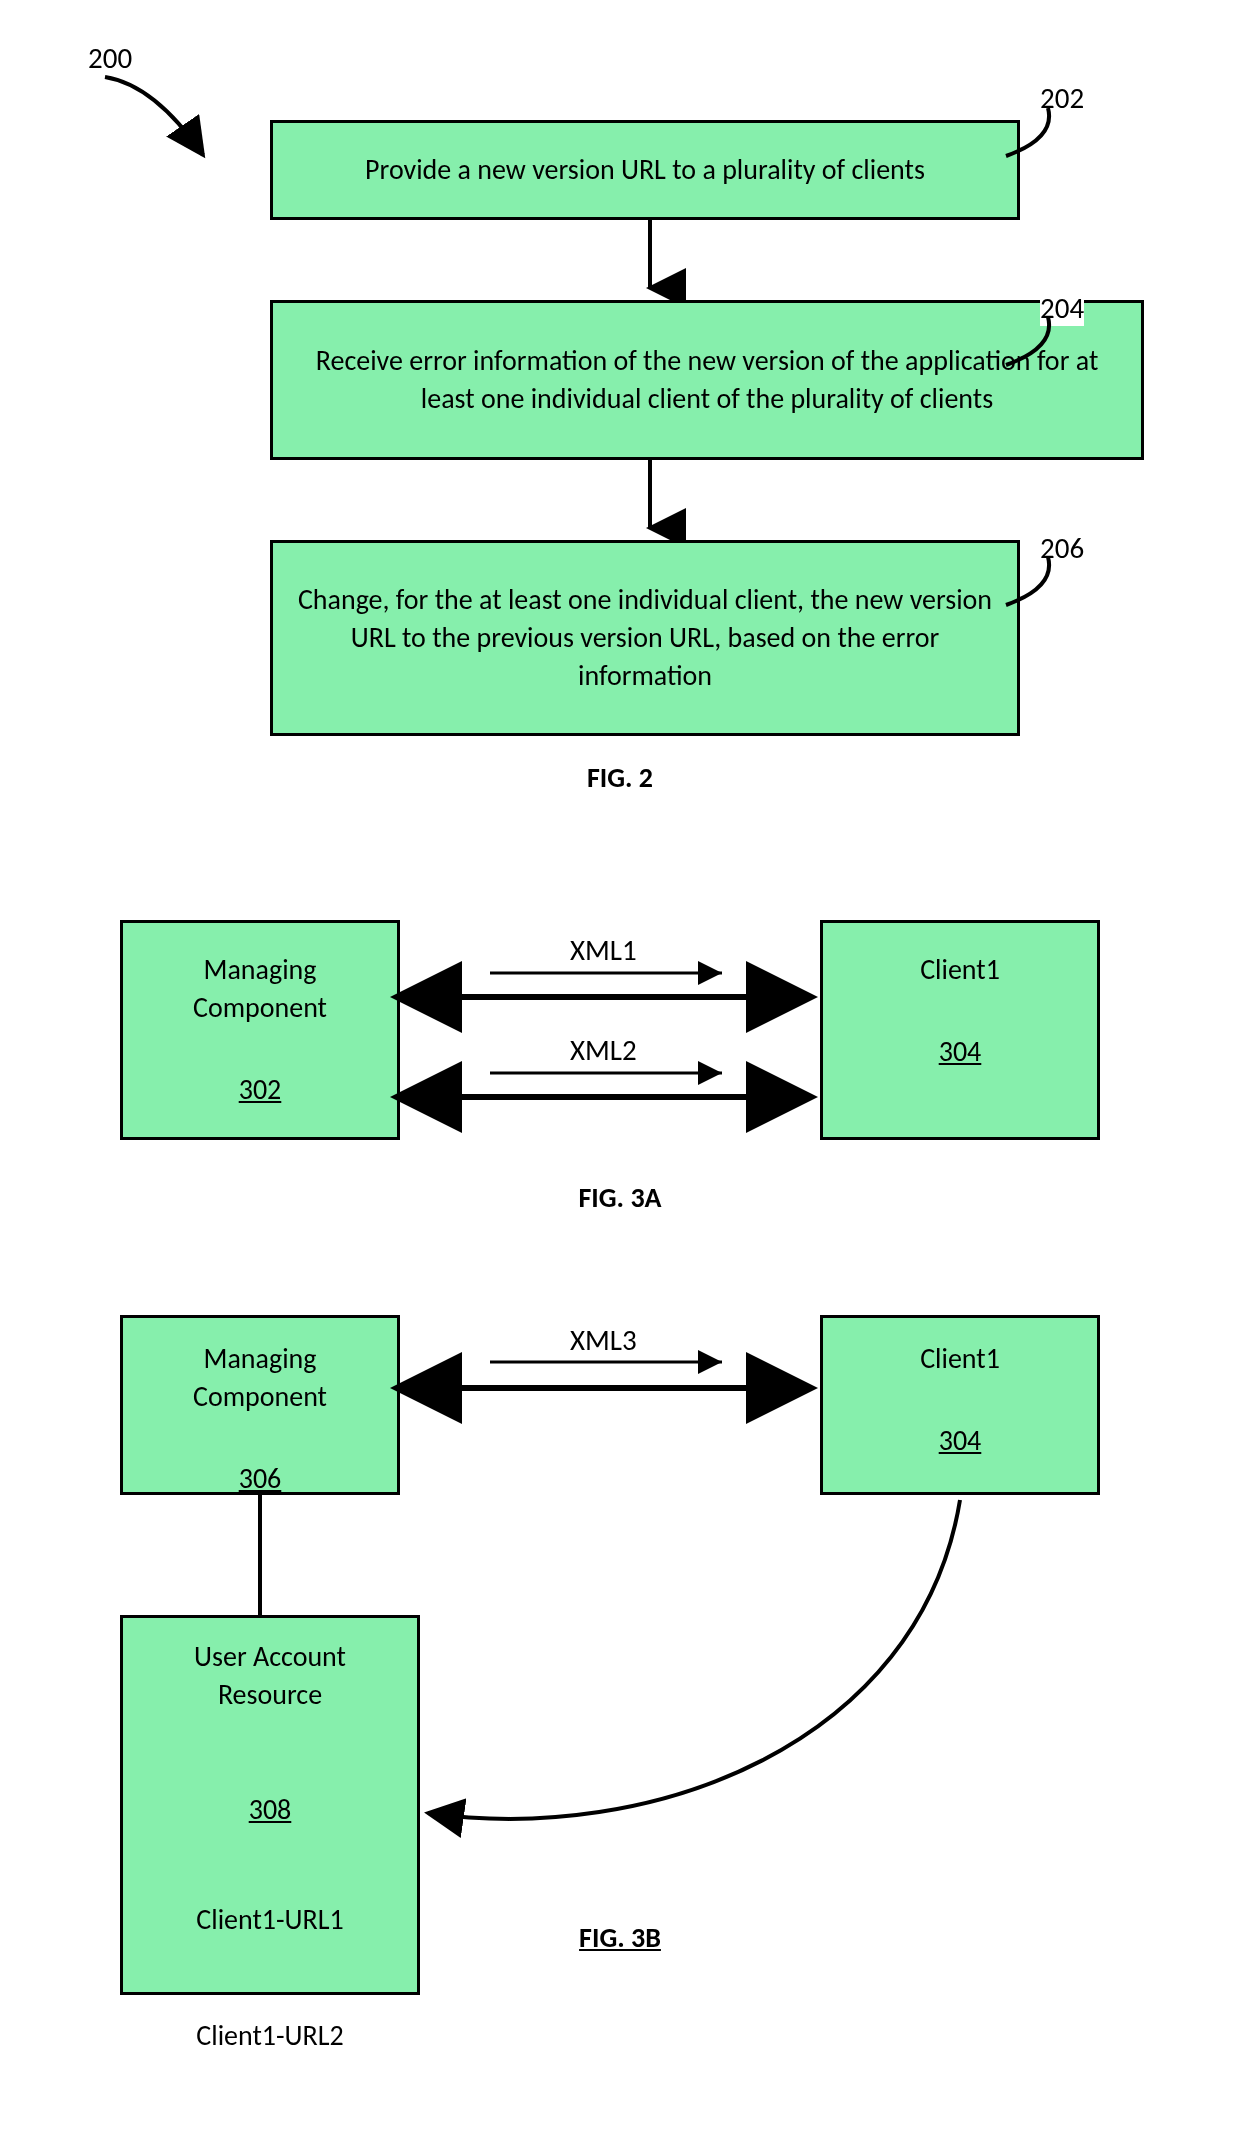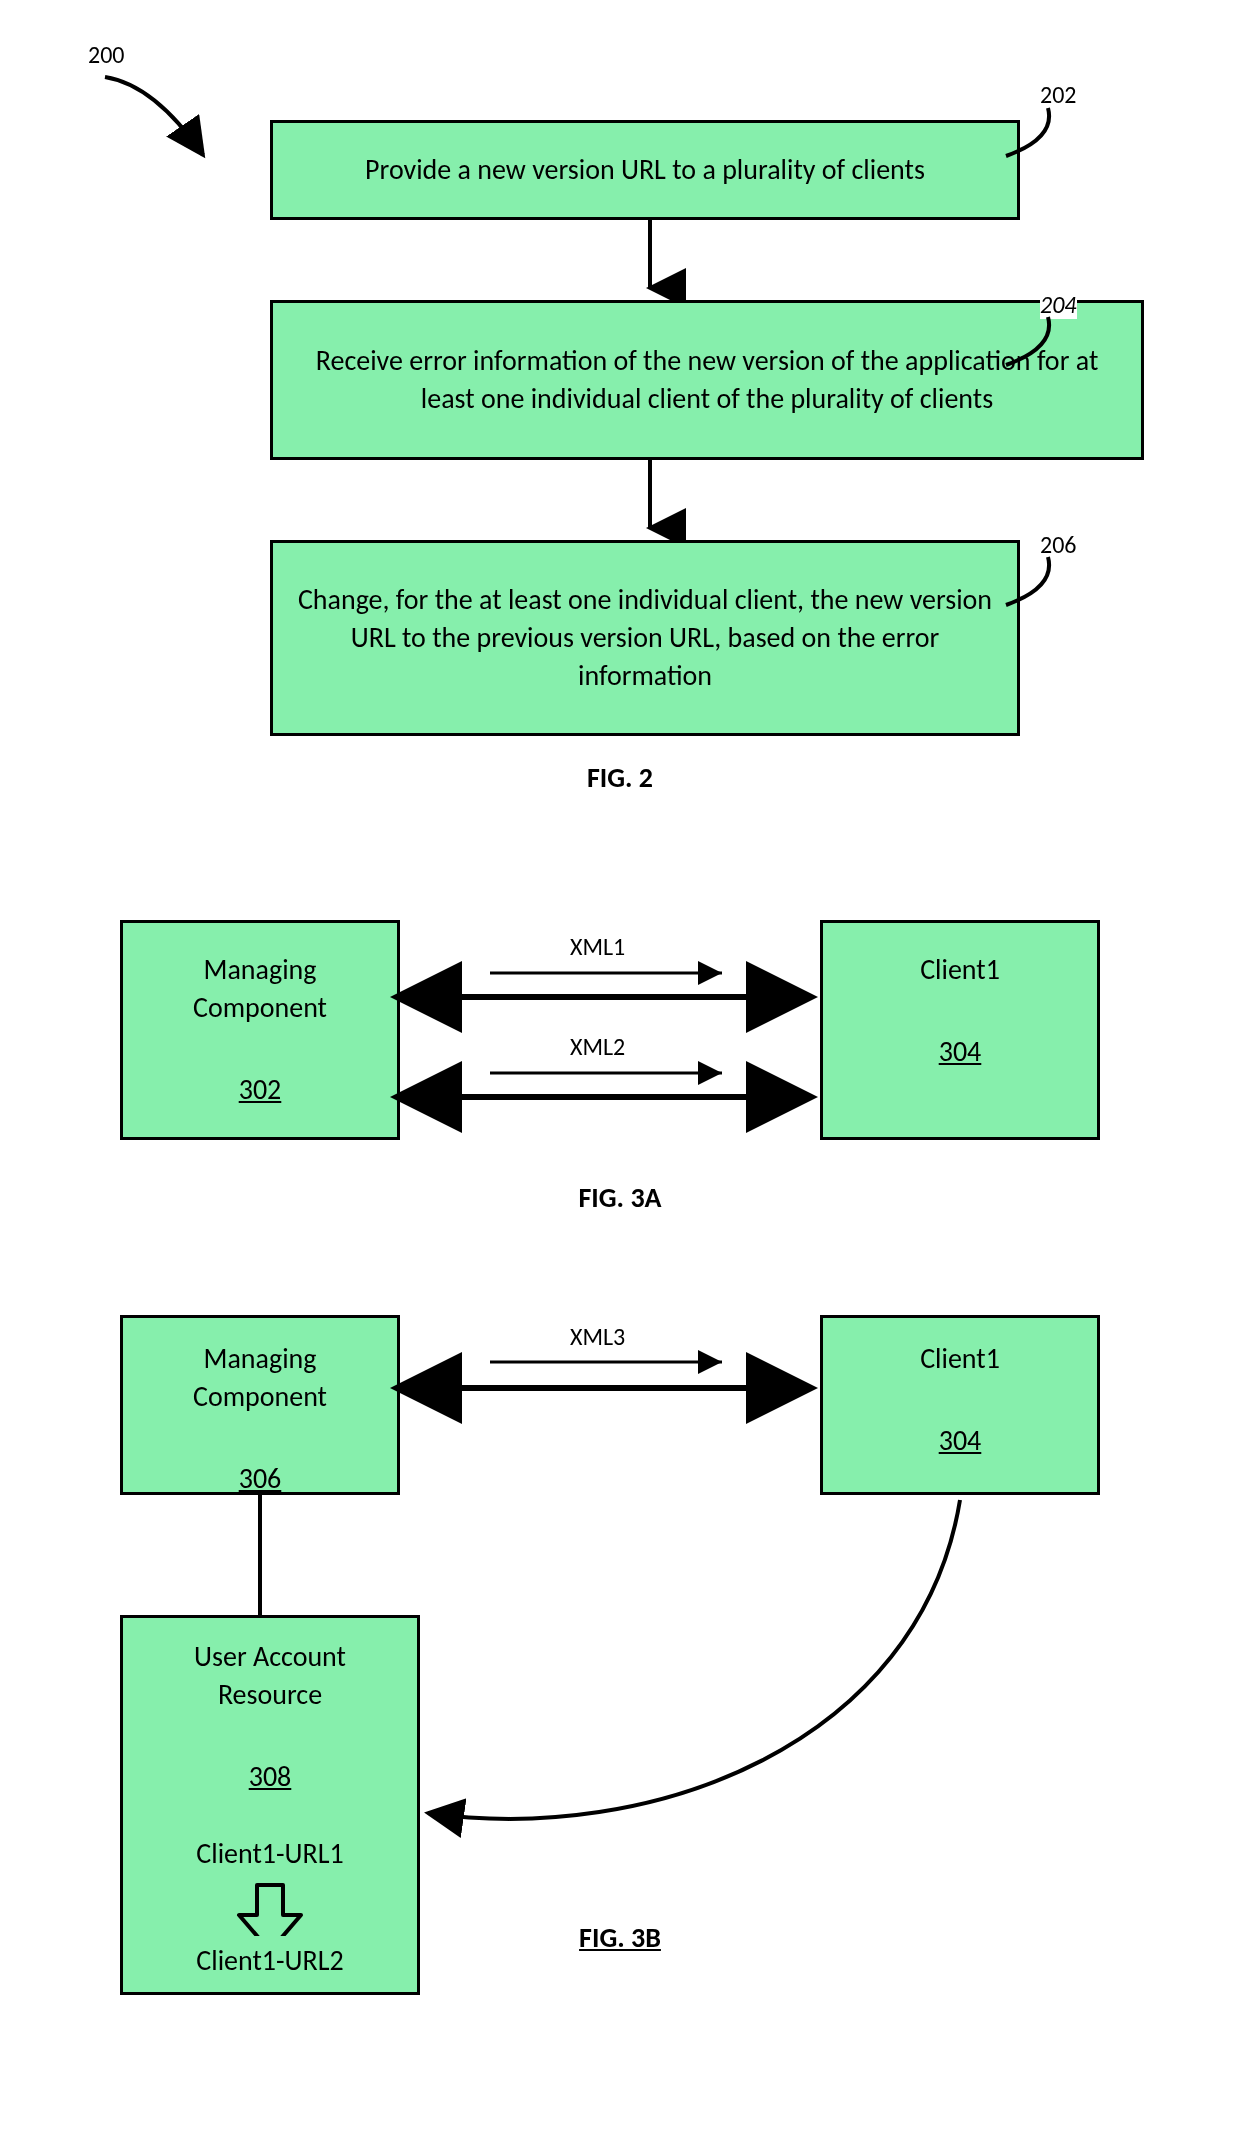--- a/index.html
+++ b/index.html
@@ -30,7 +30,7 @@
   }
   .label {
     position: absolute;
-    font-size: 24px;
+    font-size: 29px;
     text-align: left;
     background: #fff;
   }

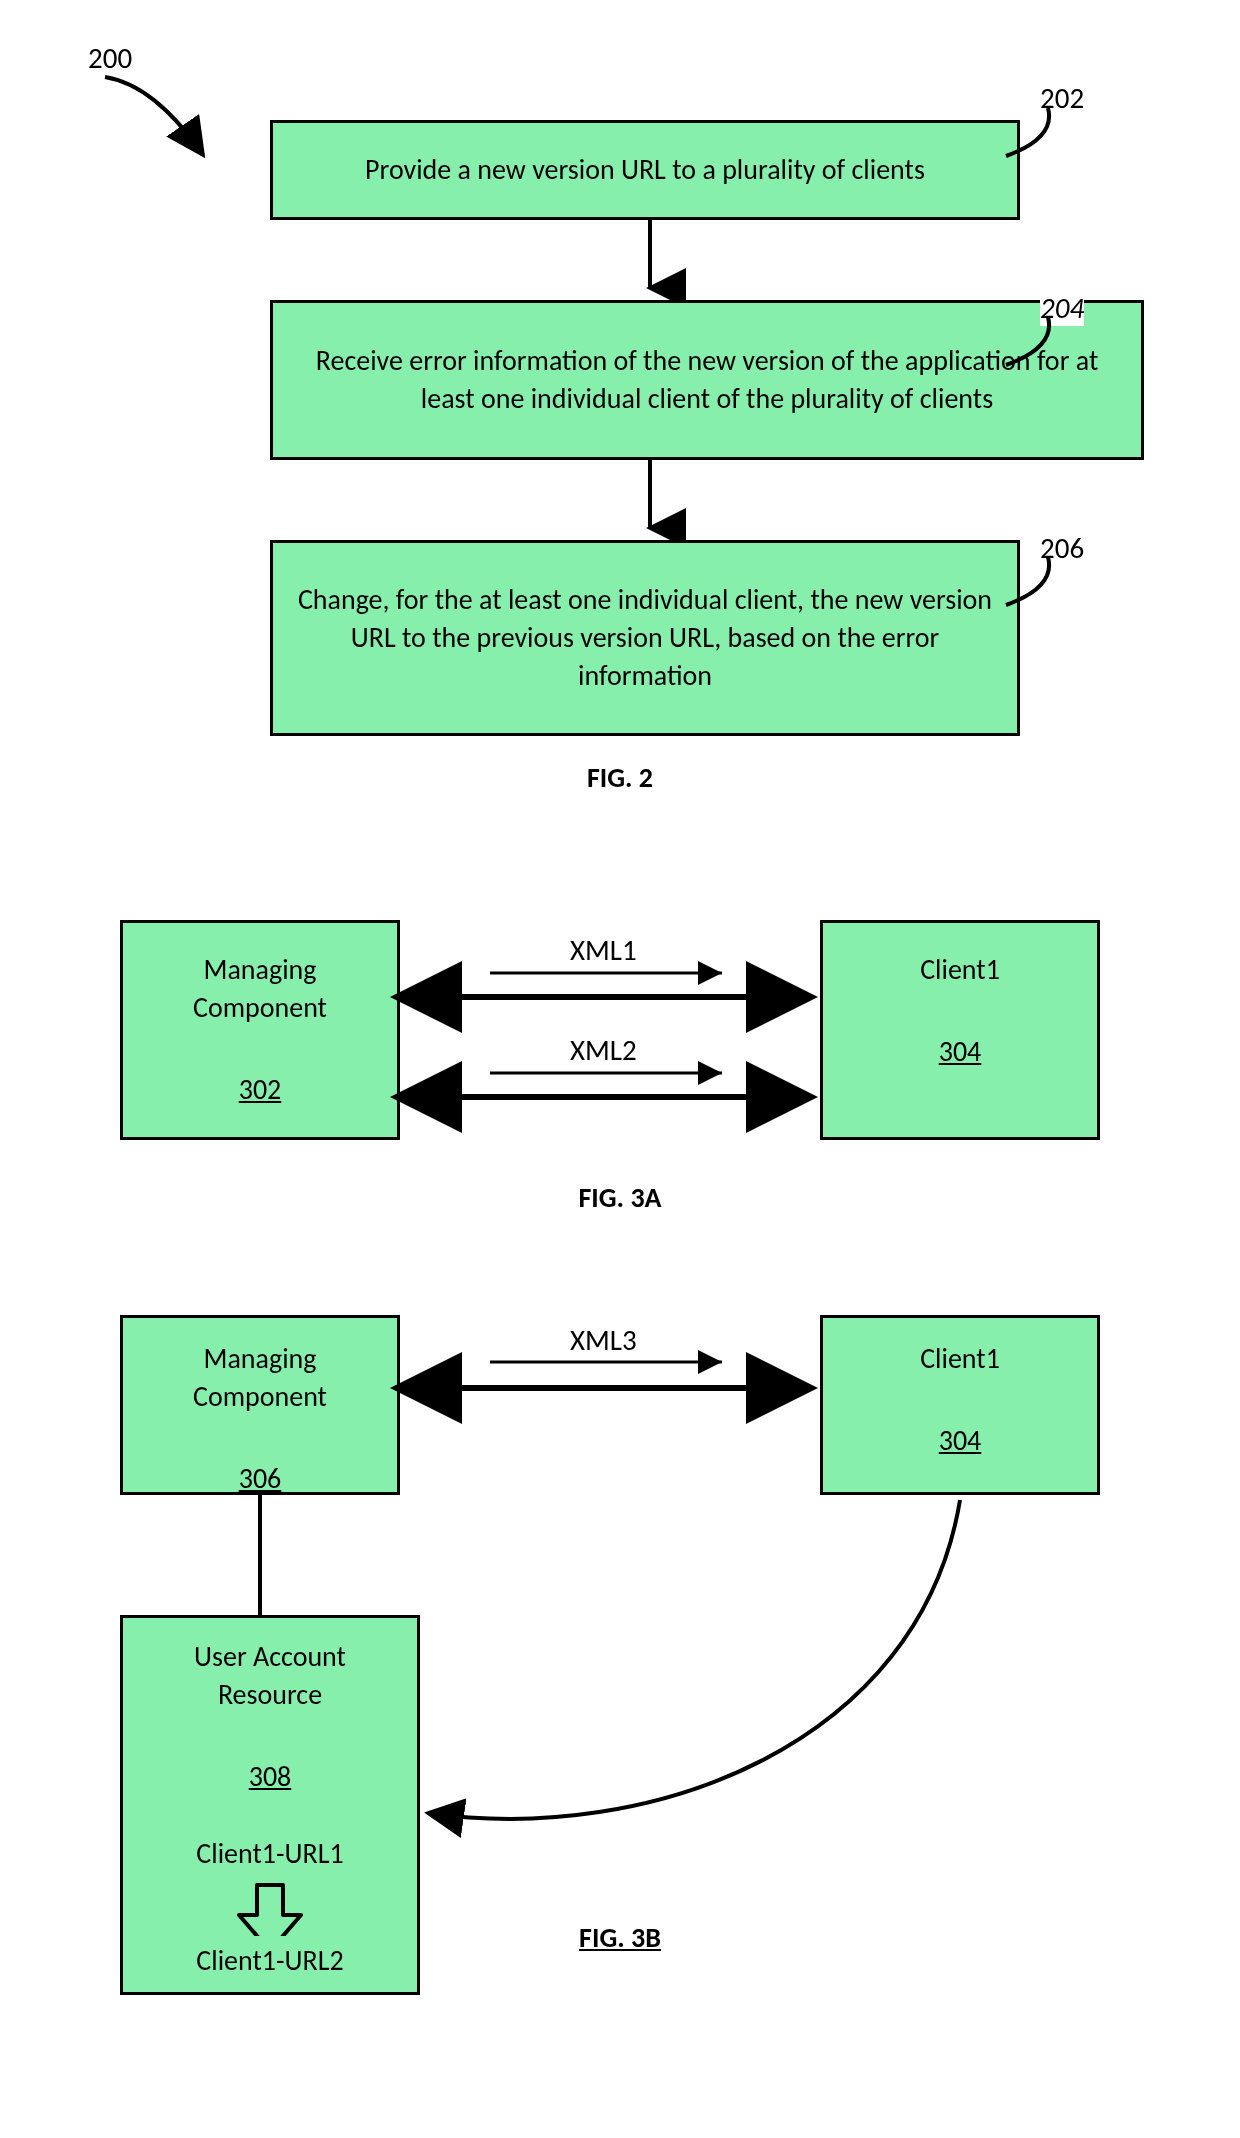--- a/index.html
+++ b/index.html
@@ -83,7 +83,7 @@
   <div class="box" style="left:270px; top:300px; width:874px; height:160px;">
     <span>Receive error information of the new version of the application for at least one individual client of the plurality of clients</span>
   </div>
-  <div class="label" style="left:1040px; top:290px;font-style:italic;">204</div>
+  <div class="label" style="left:1040px; top:290px;">204</div>
   <svg class="absv" style="left:998px; top:317px;" width="70" height="60">
     <path d="M50,0 Q58,30 8,48" stroke="#000" stroke-width="4" fill="none"></path>
   </svg>

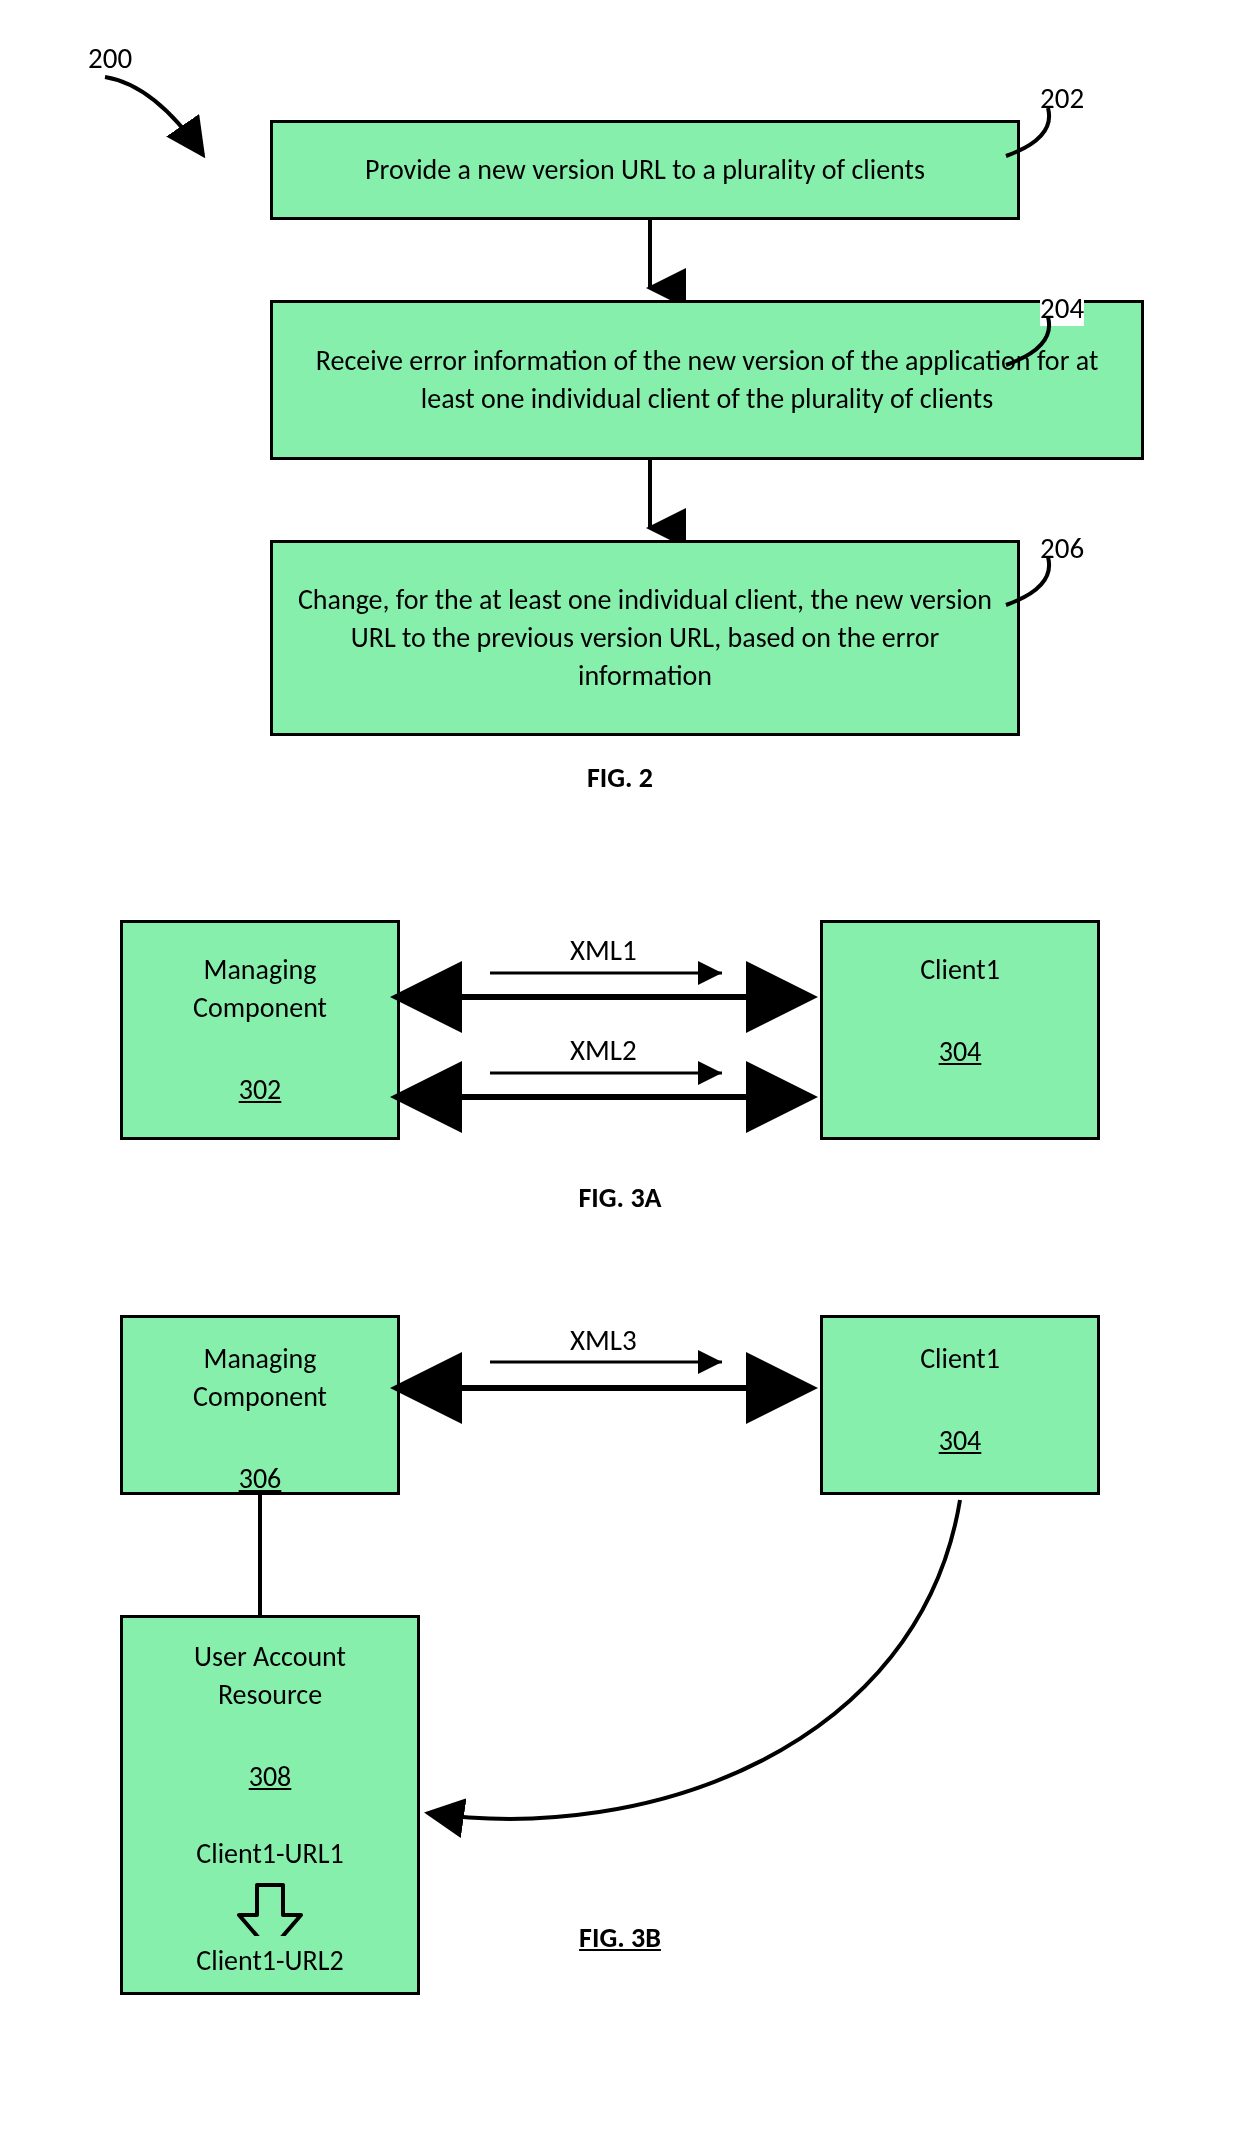--- a/index.html
+++ b/index.html
@@ -199,7 +199,7 @@
     <line x1="5" y1="0" x2="5" y2="120" stroke="#000" stroke-width="4"></line>
   </svg>
 
-  <div class="box" style="left:120px; top:1615px; width:300px; height:380px; justify-content:flex-start; padding-top:20px;">
+  <div class="box" style="left:120px; top:1615px; width:300px; height:380px; justify-content:flex-start; padding-top:20px;gap:33px;">
     <span>User Account Resource</span>
     <span class="under" style="margin-bottom:40px;">308</span>
     <span>Client1-URL1</span>

